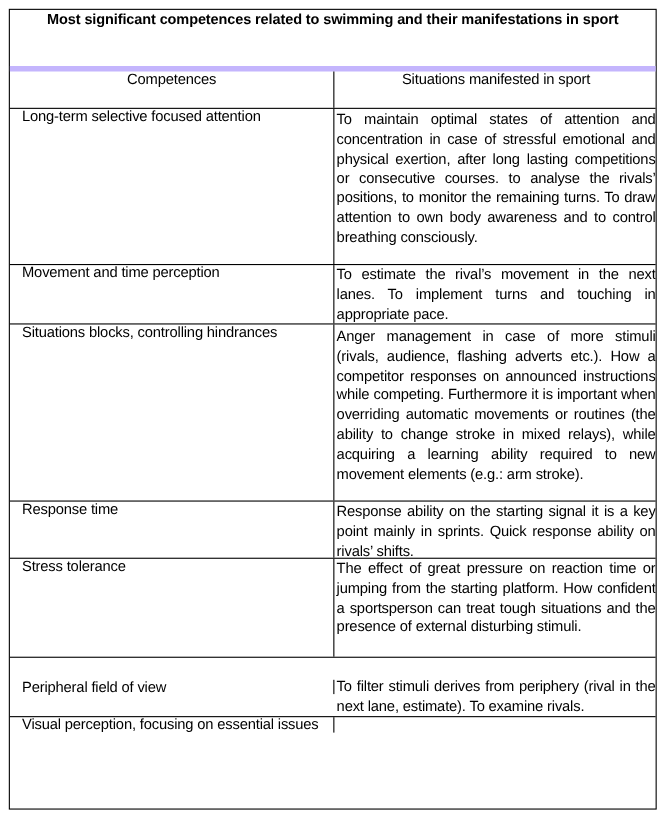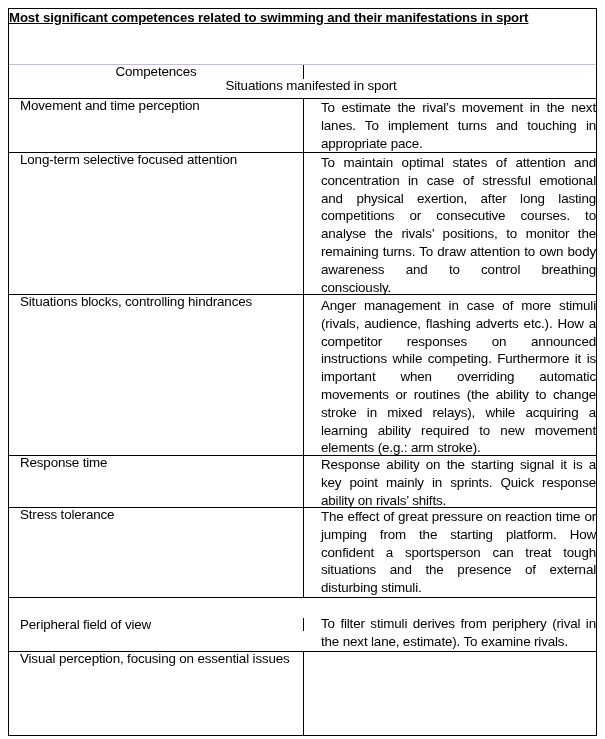--- a/index.html
+++ b/index.html
@@ -25,15 +25,15 @@
     }
     .title-row {
       height: 56px;
-      border-bottom: 1px solid #c4b5fd;
+      border-bottom: 5px solid #c4b5fd;
       box-sizing: border-box;
+      text-align: center;
       font-weight: bold;
       font-size: 13.2px;
       line-height: 16px;
       padding-top: 1px;
       letter-spacing: -0.1px;
       white-space: nowrap;
-      text-decoration: underline;
     }
     .row {
       display: flex;

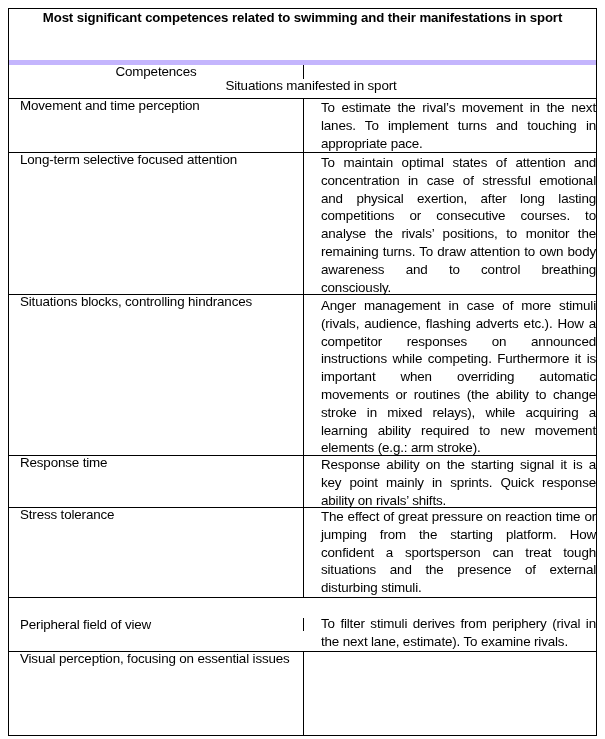--- a/index.html
+++ b/index.html
@@ -78,7 +78,7 @@
 <div class="table">
   <div class="title-row">Most significant competences related to swimming and their manifestations in sport</div>
 
-  <div class="row head-row" style="height:34px;flex-direction:column;">
+  <div class="row head-row" style="height:34px;">
     <div class="cell-left">Competences</div>
     <div class="cell-right">Situations manifested in sport</div>
   </div>

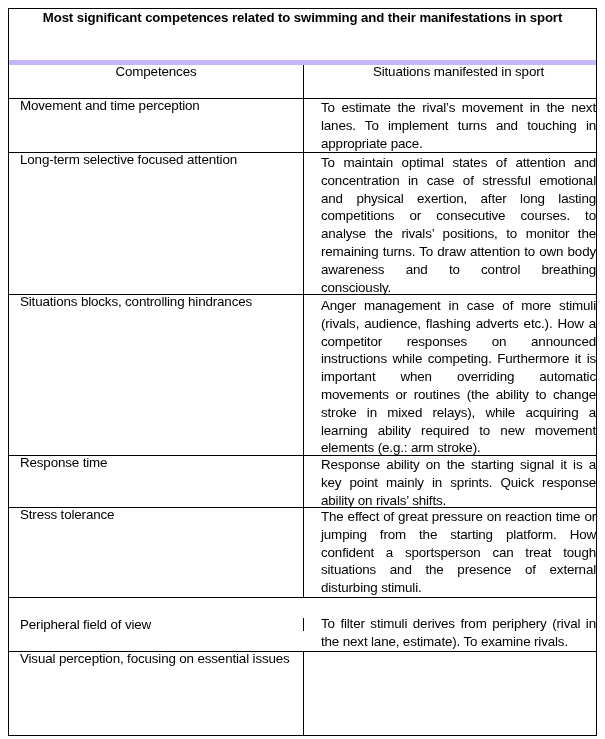--- a/index.html
+++ b/index.html
@@ -61,7 +61,6 @@
       text-align: justify;
       letter-spacing: -0.15px;
       overflow: hidden;
-      margin-left: 15px;
     }
     .head-row .cell-left,
     .head-row .cell-right {

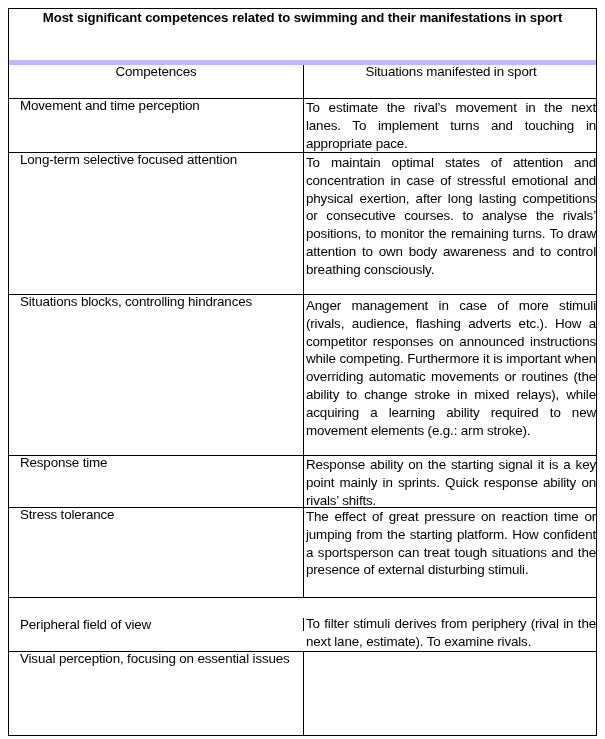--- a/index.html
+++ b/index.html
@@ -82,14 +82,14 @@
     <div class="cell-right">Situations manifested in sport</div>
   </div>
 
+  <div class="row" style="height:142px;">
+    <div class="cell-left">Long-term selective focused attention</div>
+    <div class="cell-right" style="padding-top:1px;">To maintain optimal states of attention and concentration in case of stressful emotional and physical exertion, after long lasting competitions or consecutive courses. to analyse the rivals’ positions, to monitor the remaining turns. To draw attention to own body awareness and to control breathing consciously.</div>
+  </div>
+
   <div class="row" style="height:54px;">
     <div class="cell-left">Movement and time perception</div>
     <div class="cell-right">To estimate the rival’s movement in the next lanes. To implement turns and touching in appropriate pace.</div>
-  </div>
-
-  <div class="row" style="height:142px;">
-    <div class="cell-left">Long-term selective focused attention</div>
-    <div class="cell-right" style="padding-top:1px;">To maintain optimal states of attention and concentration in case of stressful emotional and physical exertion, after long lasting competitions or consecutive courses. to analyse the rivals’ positions, to monitor the remaining turns. To draw attention to own body awareness and to control breathing consciously.</div>
   </div>
 
   <div class="row" style="height:161px;">

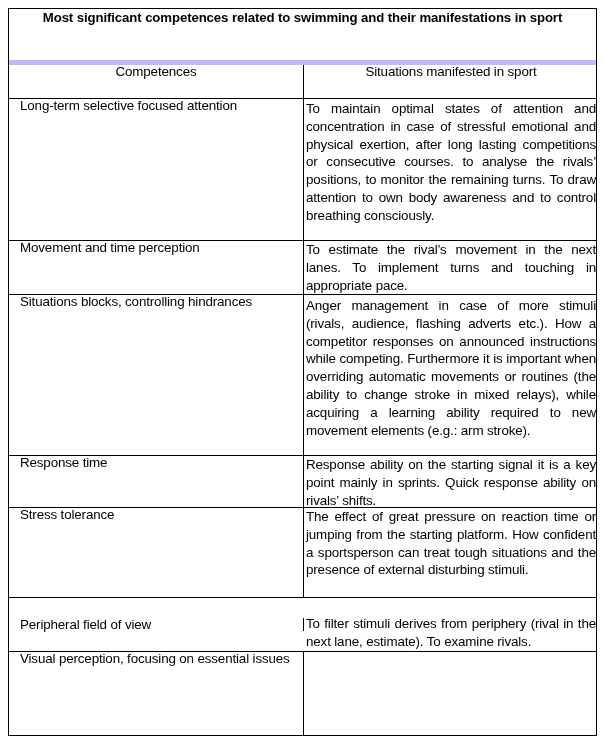--- a/index.html
+++ b/index.html
@@ -42,6 +42,7 @@
     }
     .row:last-child {
       border-bottom: none;
+      flex-direction: column;
     }
     .cell-left {
       width: 295px;

